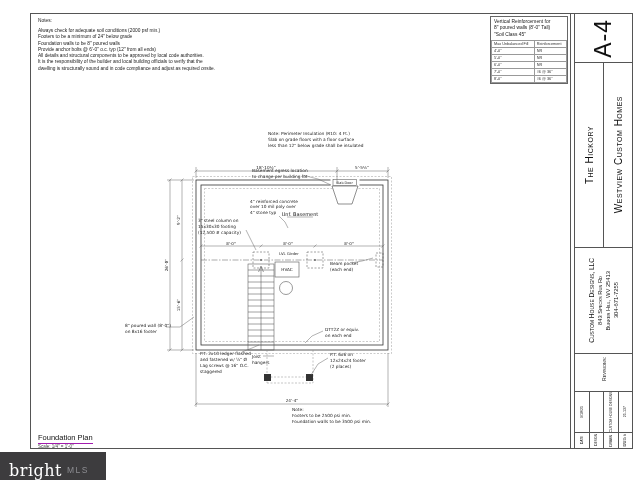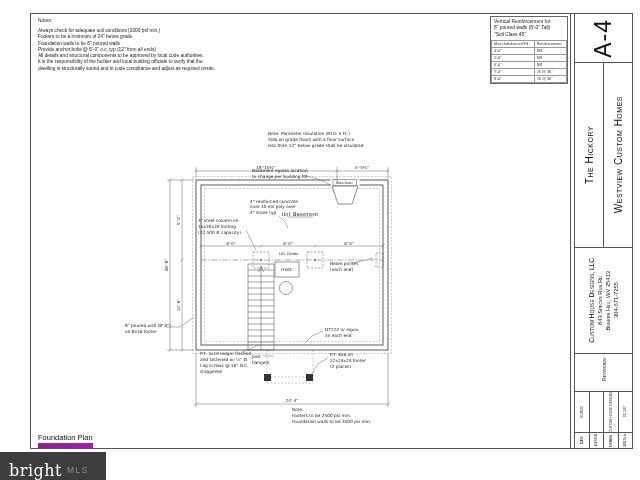--- a/index.html
+++ b/index.html
@@ -48,7 +48,7 @@
   svg text{font-family:"DejaVu Sans",sans-serif;fill:#222;}
   
   .plan-title{position:absolute;left:38px;top:433px;font-size:7.5px;color:#111;
-       border-bottom:5px solid #a21caf;padding-bottom:1px;}
+       border-bottom:1px solid #a21caf;padding-bottom:1px;}
   .plan-scale{position:absolute;left:38px;top:444px;font-size:4.5px;color:#444;}
   
   .watermark{position:absolute;left:0;top:452px;width:106px;height:36px;background:#3d3c3e;

